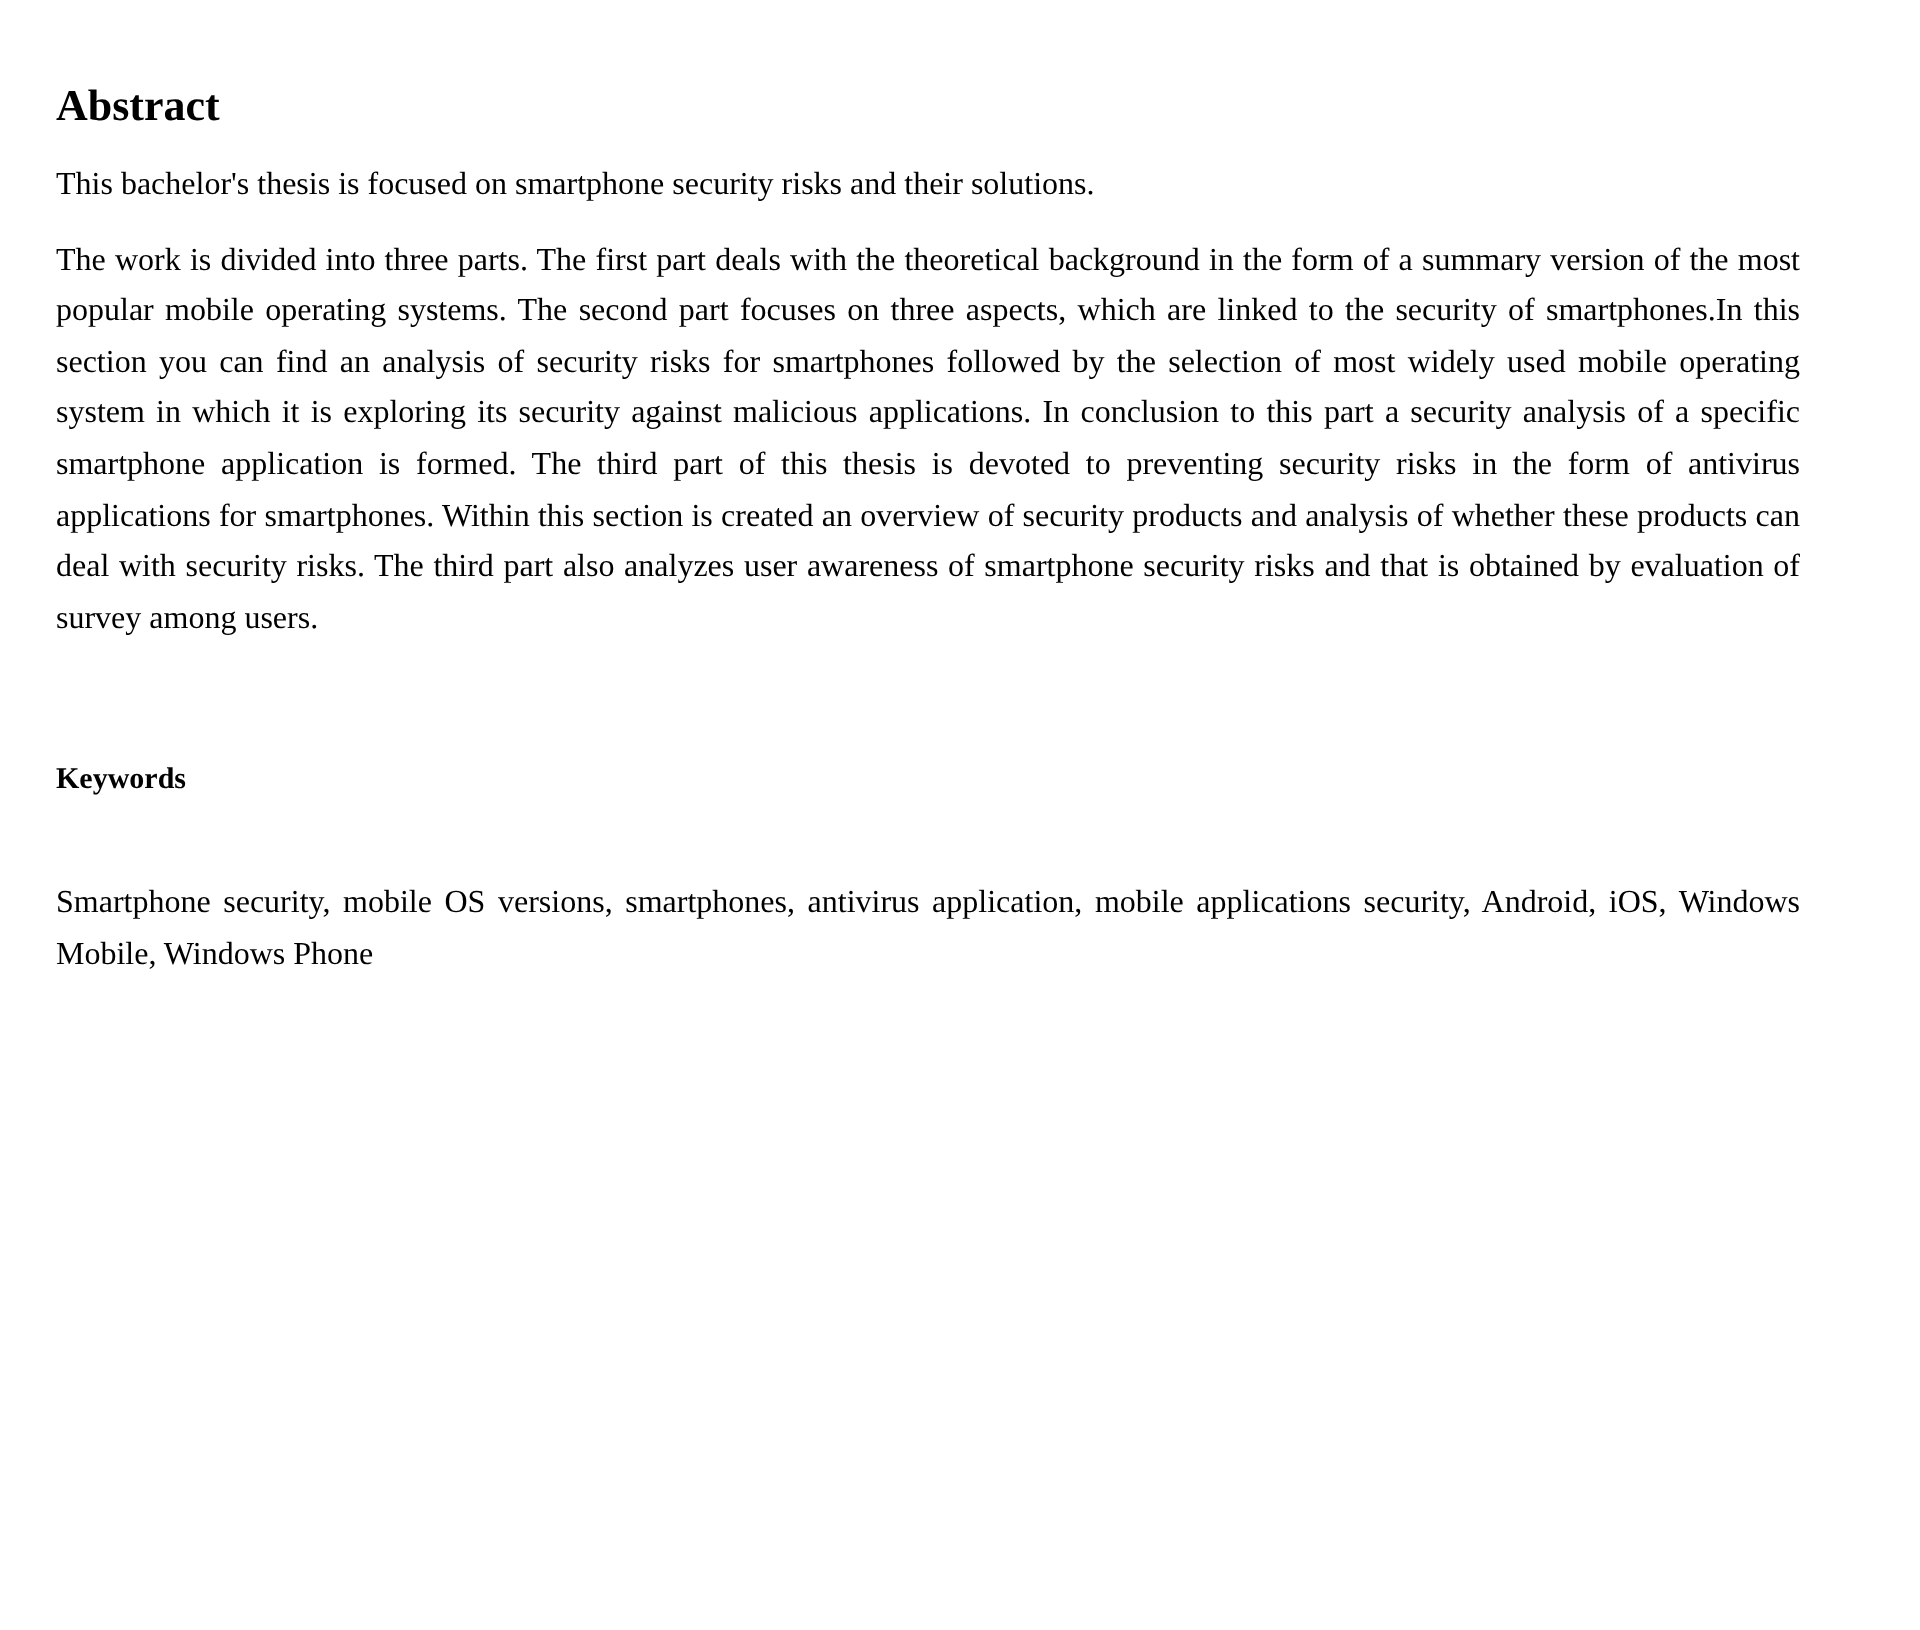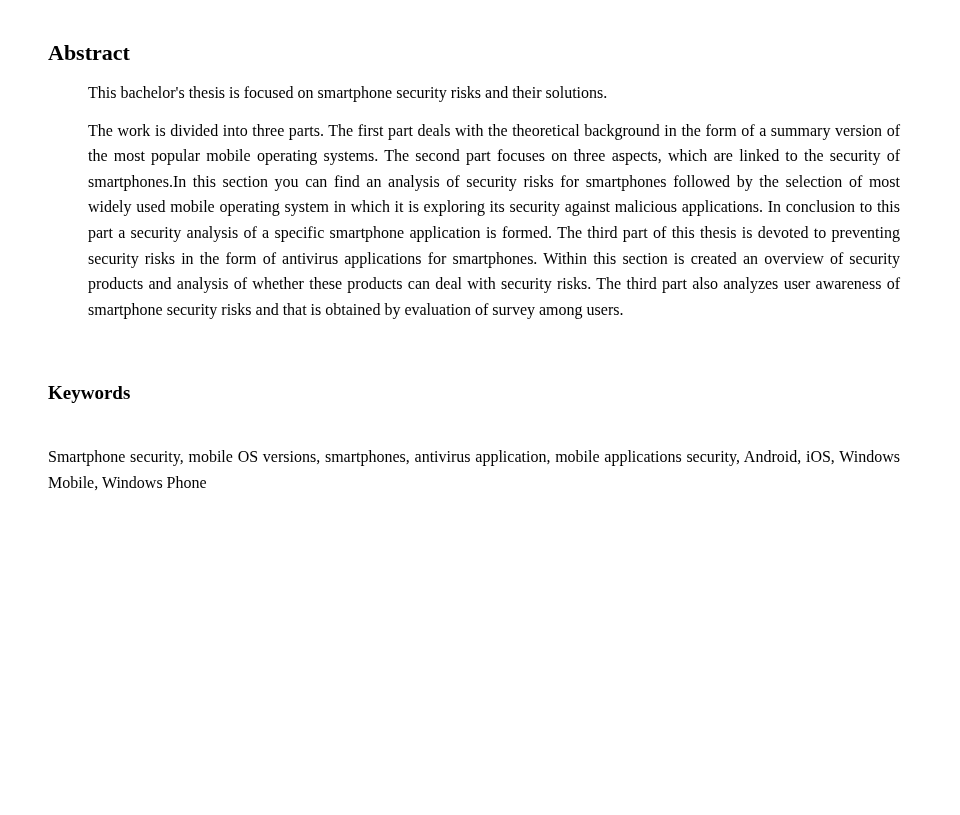--- a/index.html
+++ b/index.html
@@ -18,7 +18,7 @@
     }
 
     .page {
-      padding: 40px 60px 40px 48px;
+      padding: 40px 60px 40px 28px;
       max-width: 960px;
     }
 

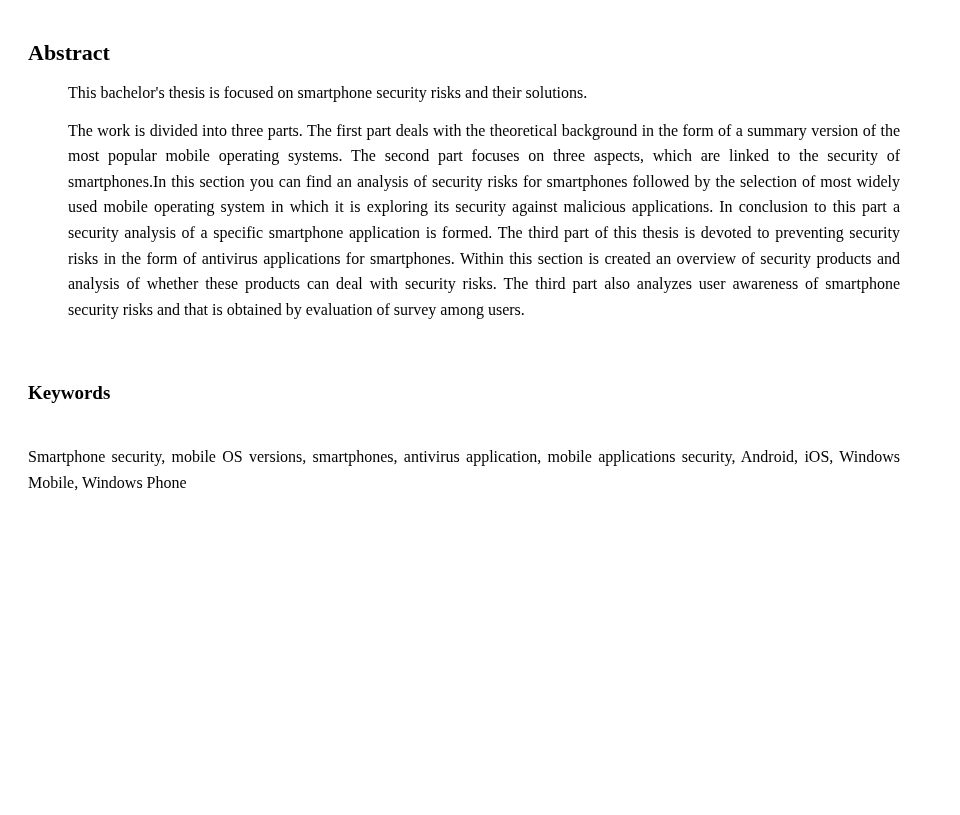--- a/index.html
+++ b/index.html
@@ -37,7 +37,6 @@
     .abstract-body p {
       margin-bottom: 12px;
       text-align: justify;
-      margin-left: 40px;
     }
 
     .keywords-section {

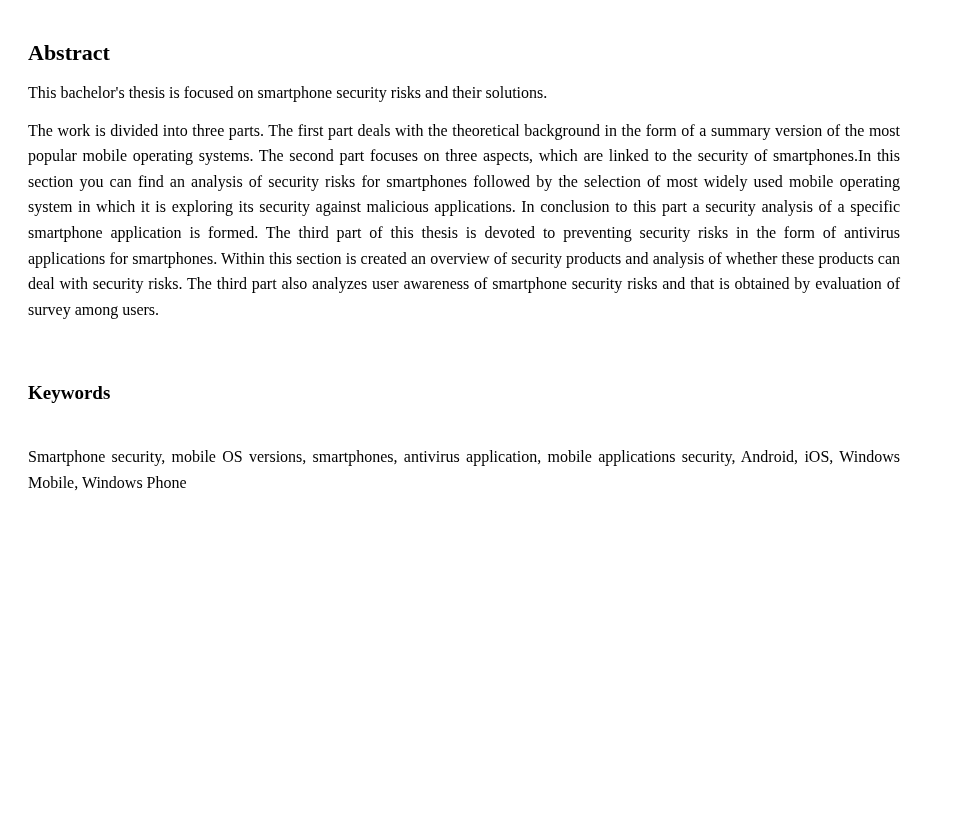--- a/index.html
+++ b/index.html
@@ -44,7 +44,7 @@
     }
 
     .keywords-title {
-      font-size: 19px;
+      font-size: 15px;
       font-weight: bold;
       margin-bottom: 4px;
     }

